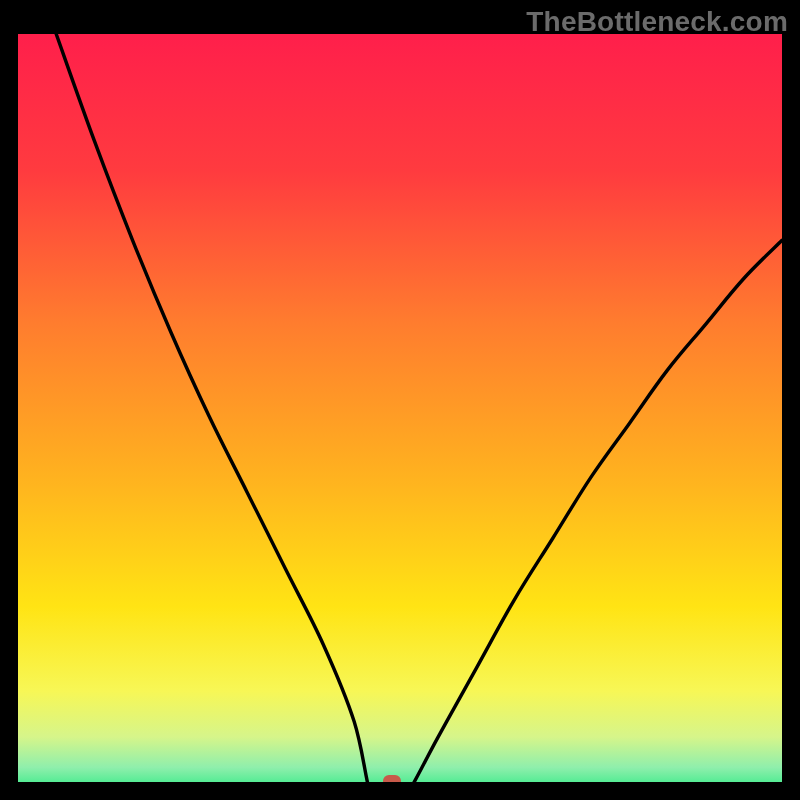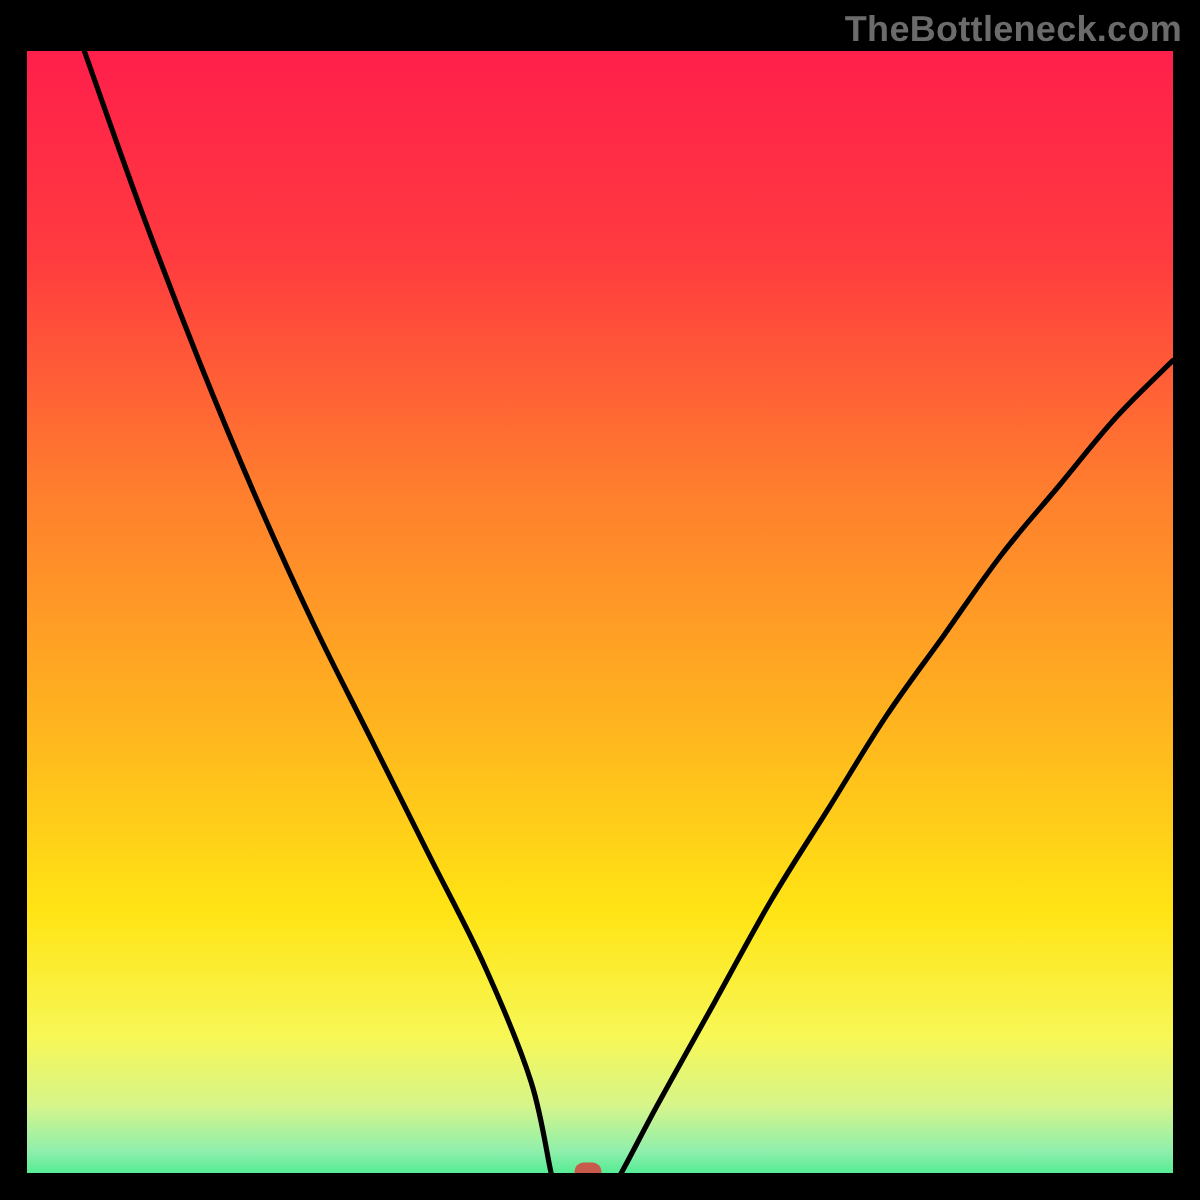--- a/index.html
+++ b/index.html
@@ -15,7 +15,7 @@
     top: 6px;
     right: 12px;
     font-family: Arial, Helvetica, sans-serif;
-    font-size: 24px;
+    font-size: 28px;
     font-weight: 600;
     color: #6b6b6b;
     letter-spacing: 0.2px;

